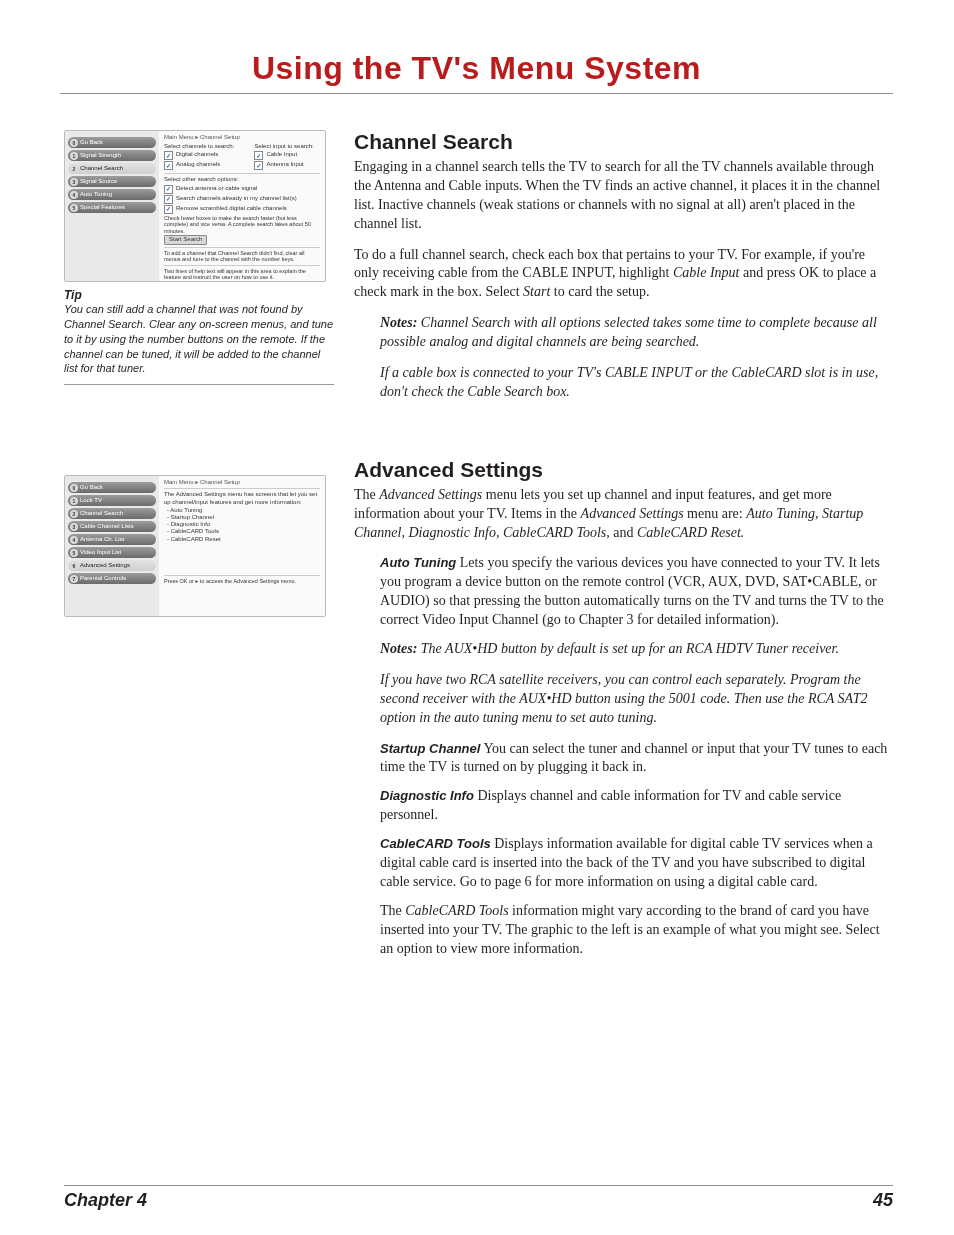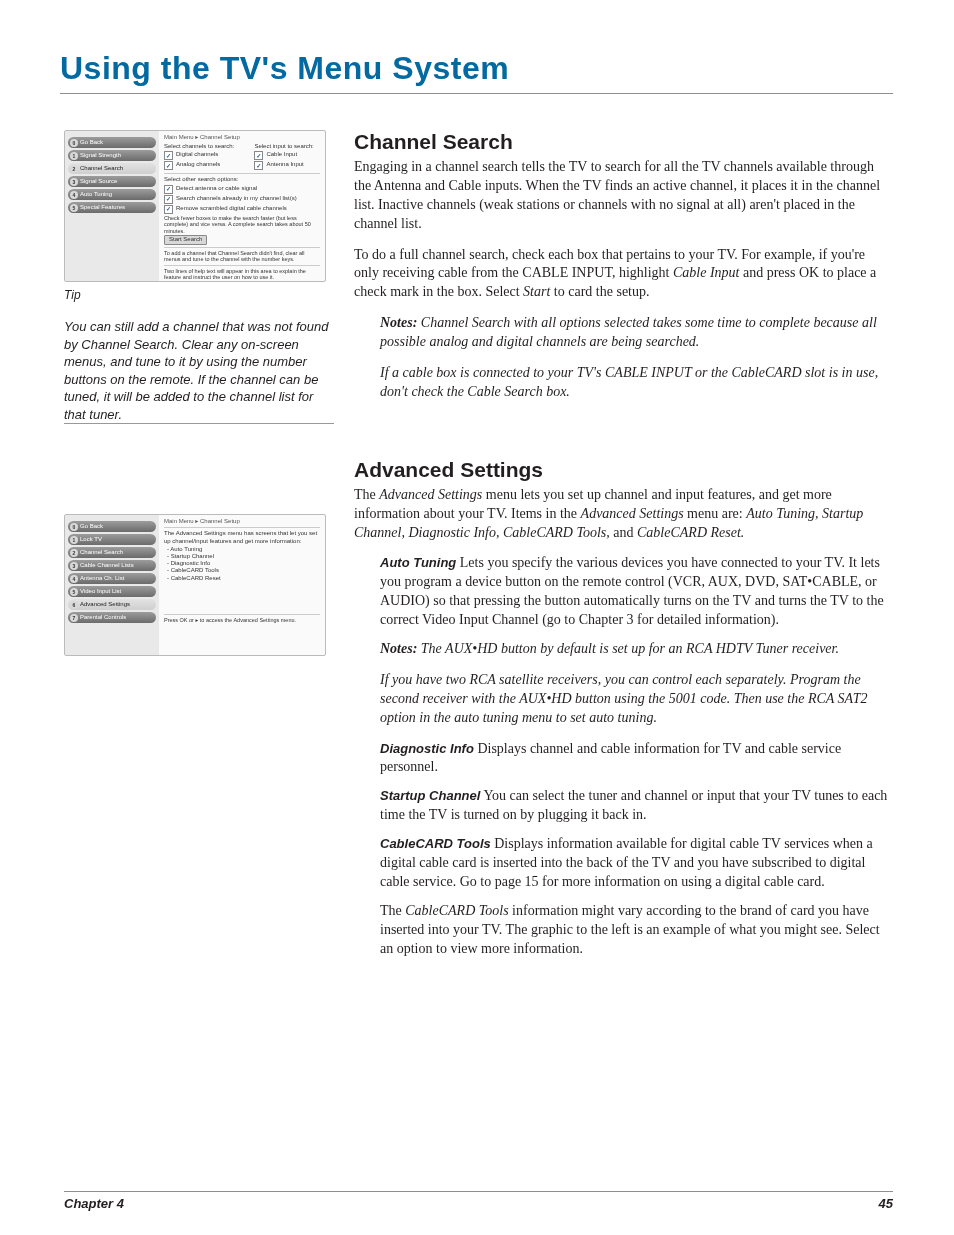--- a/index.html
+++ b/index.html
@@ -27,11 +27,11 @@
     top: 50px;
     right: 60px;
     left: 60px;
-    text-align: left;
+    text-align: center;
     font-family: "Arial Black", Arial, sans-serif;
     font-weight: 900;
     font-size: 32px;
-    color: #0369a1;
+    color: #b91c1c;
     letter-spacing: 0.5px;
     border-bottom: 1px solid #8f8f8f;
     padding-bottom: 6px;

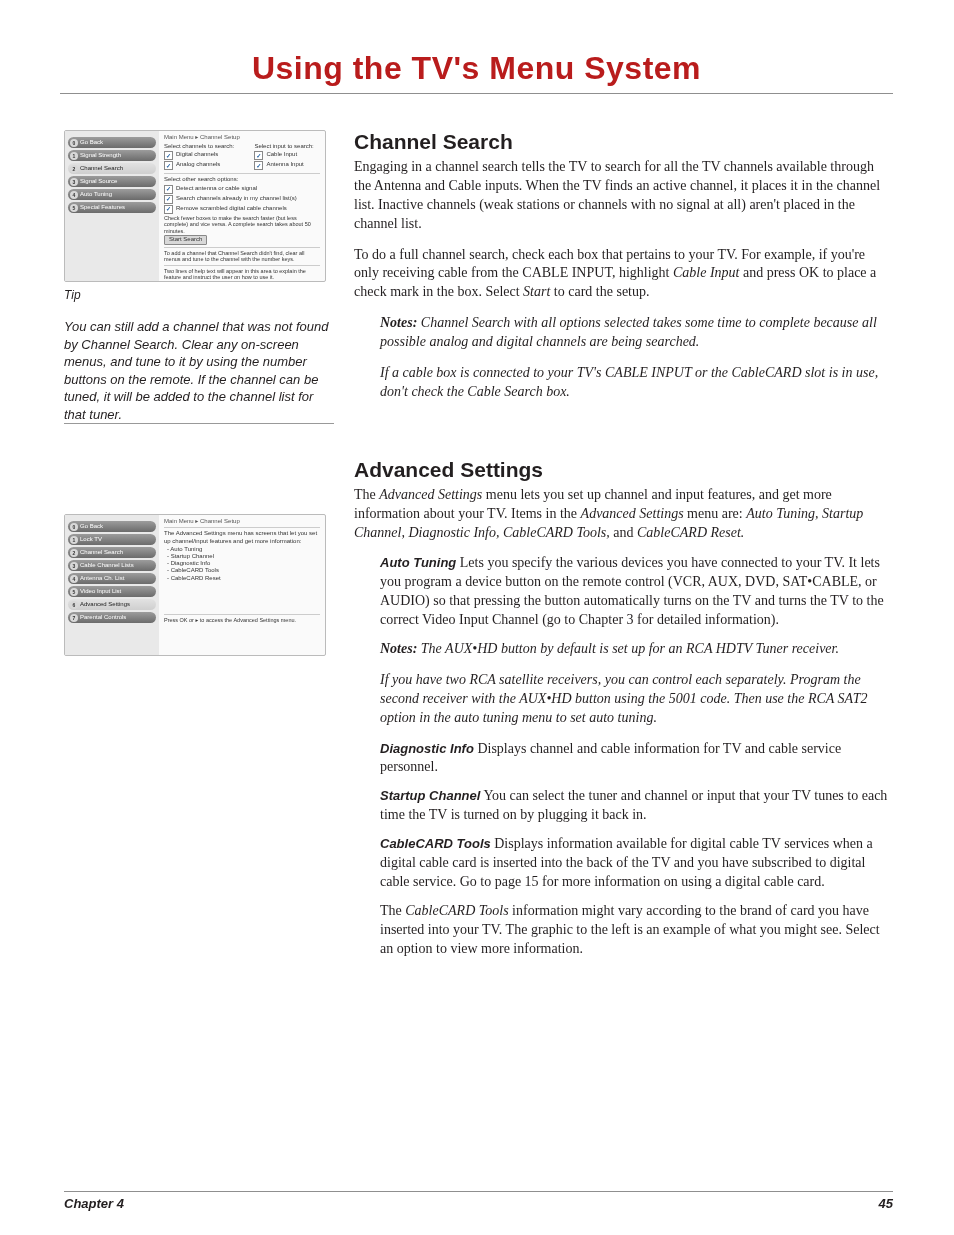--- a/index.html
+++ b/index.html
@@ -127,11 +127,11 @@
   
   .tip-head {
     font-family: Verdana, Arial, sans-serif;
-    font-weight: normal;
+    font-weight: bold;
     font-style: italic;
     font-size: 12px;
     margin-top: 4px;
-    margin-bottom: 16px;
+    margin-bottom: 0;
   }
   .tip-body {
     font-style: italic;

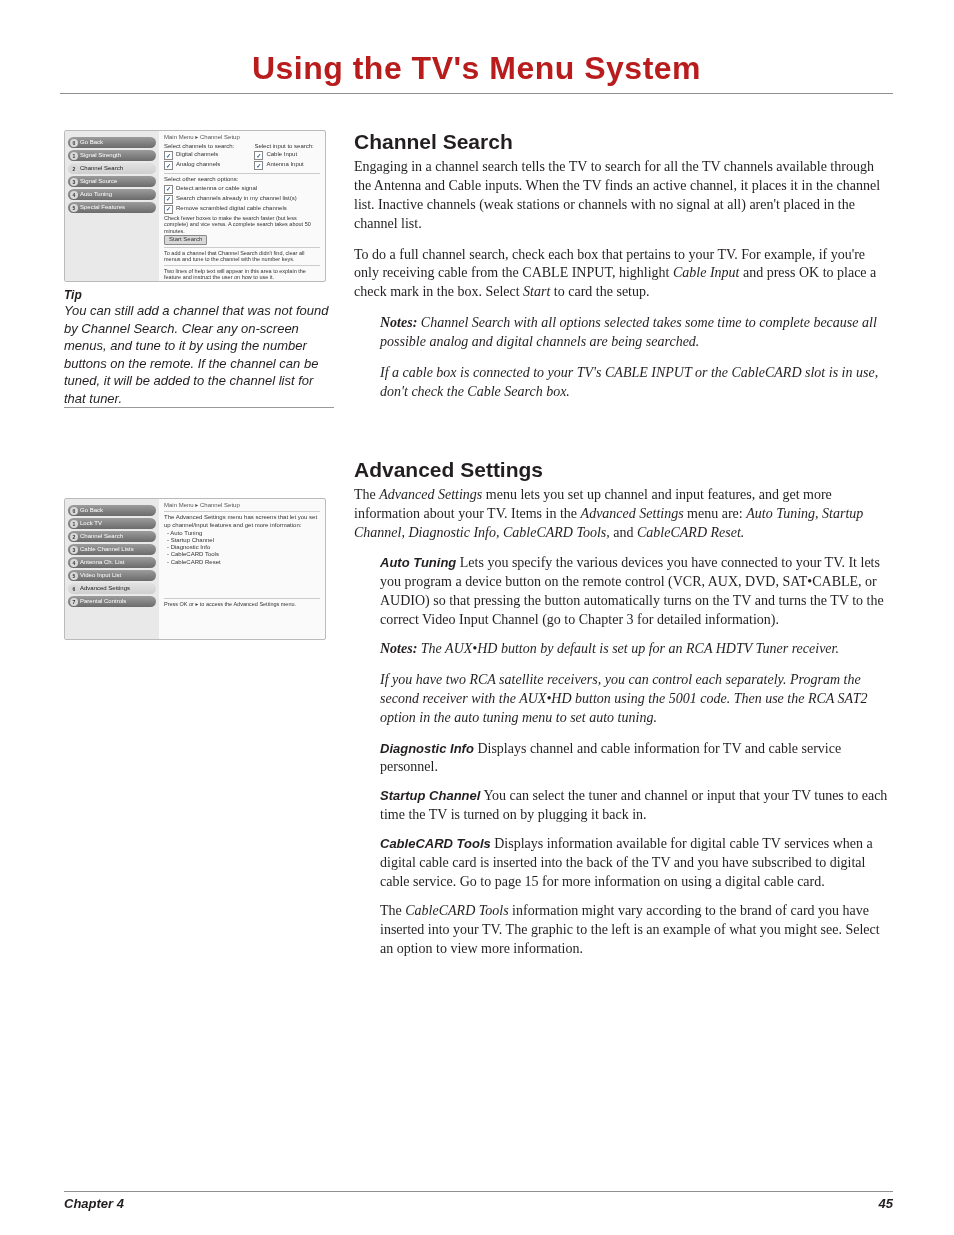--- a/index.html
+++ b/index.html
@@ -136,9 +136,10 @@
   .tip-body {
     font-style: italic;
     font-family: Verdana, Arial, sans-serif;
-    font-size: 13px;
+    font-size: 11px;
     line-height: 1.35;
     border-bottom: 1px solid #999;
+    padding-bottom: 8px;
     margin-bottom: 90px;
   }
 

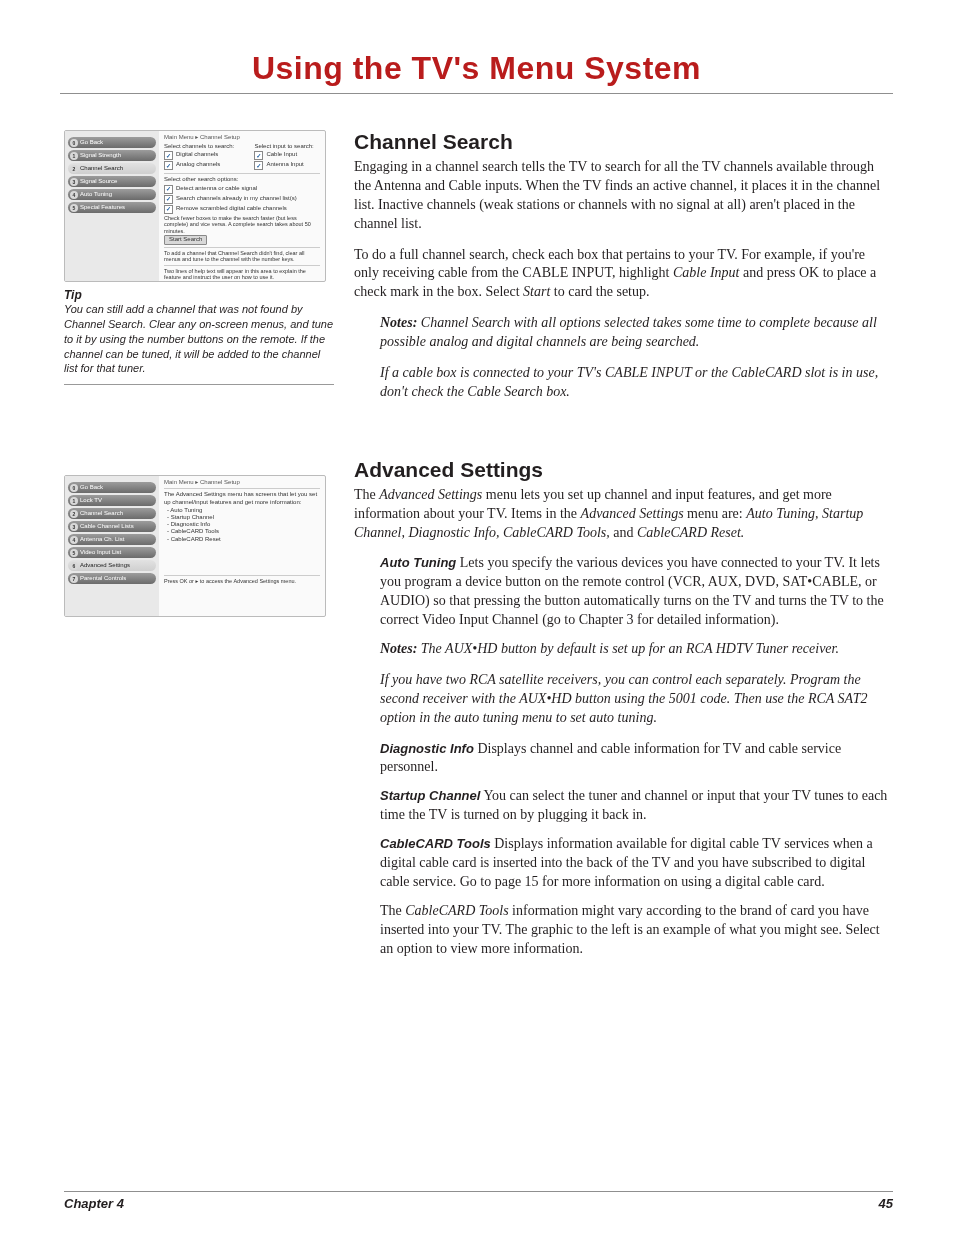--- a/index.html
+++ b/index.html
@@ -364,11 +364,11 @@
       <p class="note-block">If you have two RCA satellite receivers, you can control each separately. Program the second receiver with the AUX•HD button using the 5001 code. Then use the RCA SAT2 option in the auto tuning menu to set auto tuning.</p>
 
       <p class="sub-block">
+        <span class="lead-sans">Startup Channel</span><span>   You can select the tuner and channel or input that your TV tunes to each time the TV is turned on by plugging it back in.</span>
+      </p>
+
+      <p class="sub-block">
         <span class="lead-sans">Diagnostic Info</span><span>   Displays channel and cable information for TV and cable service personnel.</span>
-      </p>
-
-      <p class="sub-block">
-        <span class="lead-sans">Startup Channel</span><span>   You can select the tuner and channel or input that your TV tunes to each time the TV is turned on by plugging it back in.</span>
       </p>
 
       <p class="sub-block">

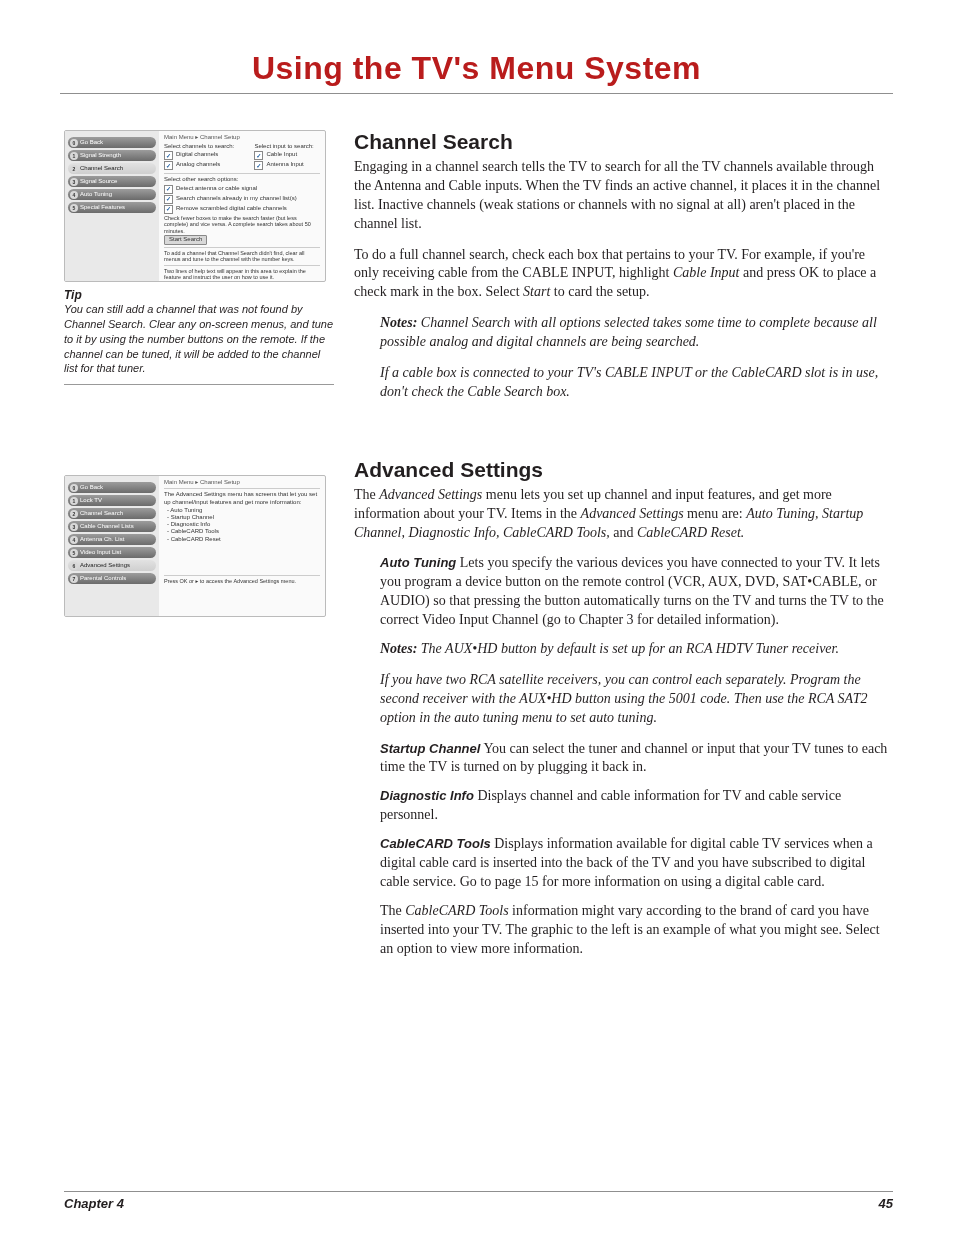--- a/index.html
+++ b/index.html
@@ -372,7 +372,7 @@
       </p>
 
       <p class="sub-block">
-        <span class="lead-sans">CableCARD Tools</span><span>   Displays information available for digital cable TV services when a digital cable card is inserted into the back of the TV and you have subscribed to digital cable service. Go to page 15 for more information on using a digital cable card.</span>
+        <span class="lead-sans">CableCARD Tools</span><span>   Displays information available for digital cable TV services when a digital cable card is inserted into the back of the TV and you have subscribed to digital cable service. Go to page 6 for more information on using a digital cable card.</span>
       </p>
 
       <p class="sub-block">

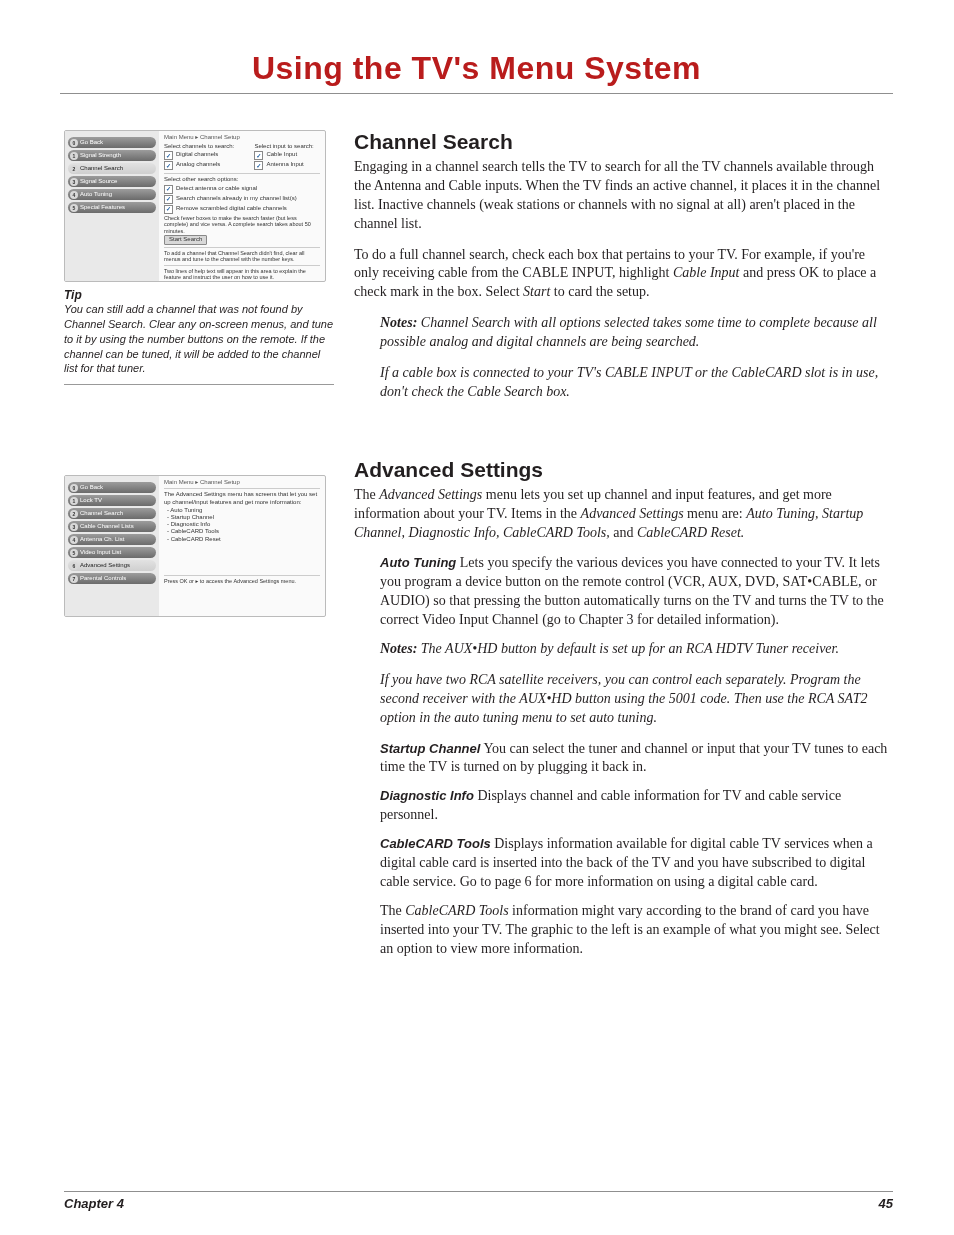--- a/index.html
+++ b/index.html
@@ -180,7 +180,7 @@
     padding-top: 4px;
     font-family: Verdana, Arial, sans-serif;
     font-style: italic;
-    font-size: 13px;
+    font-size: 18px;
     font-weight: bold;
     display: flex;
     justify-content: space-between;

